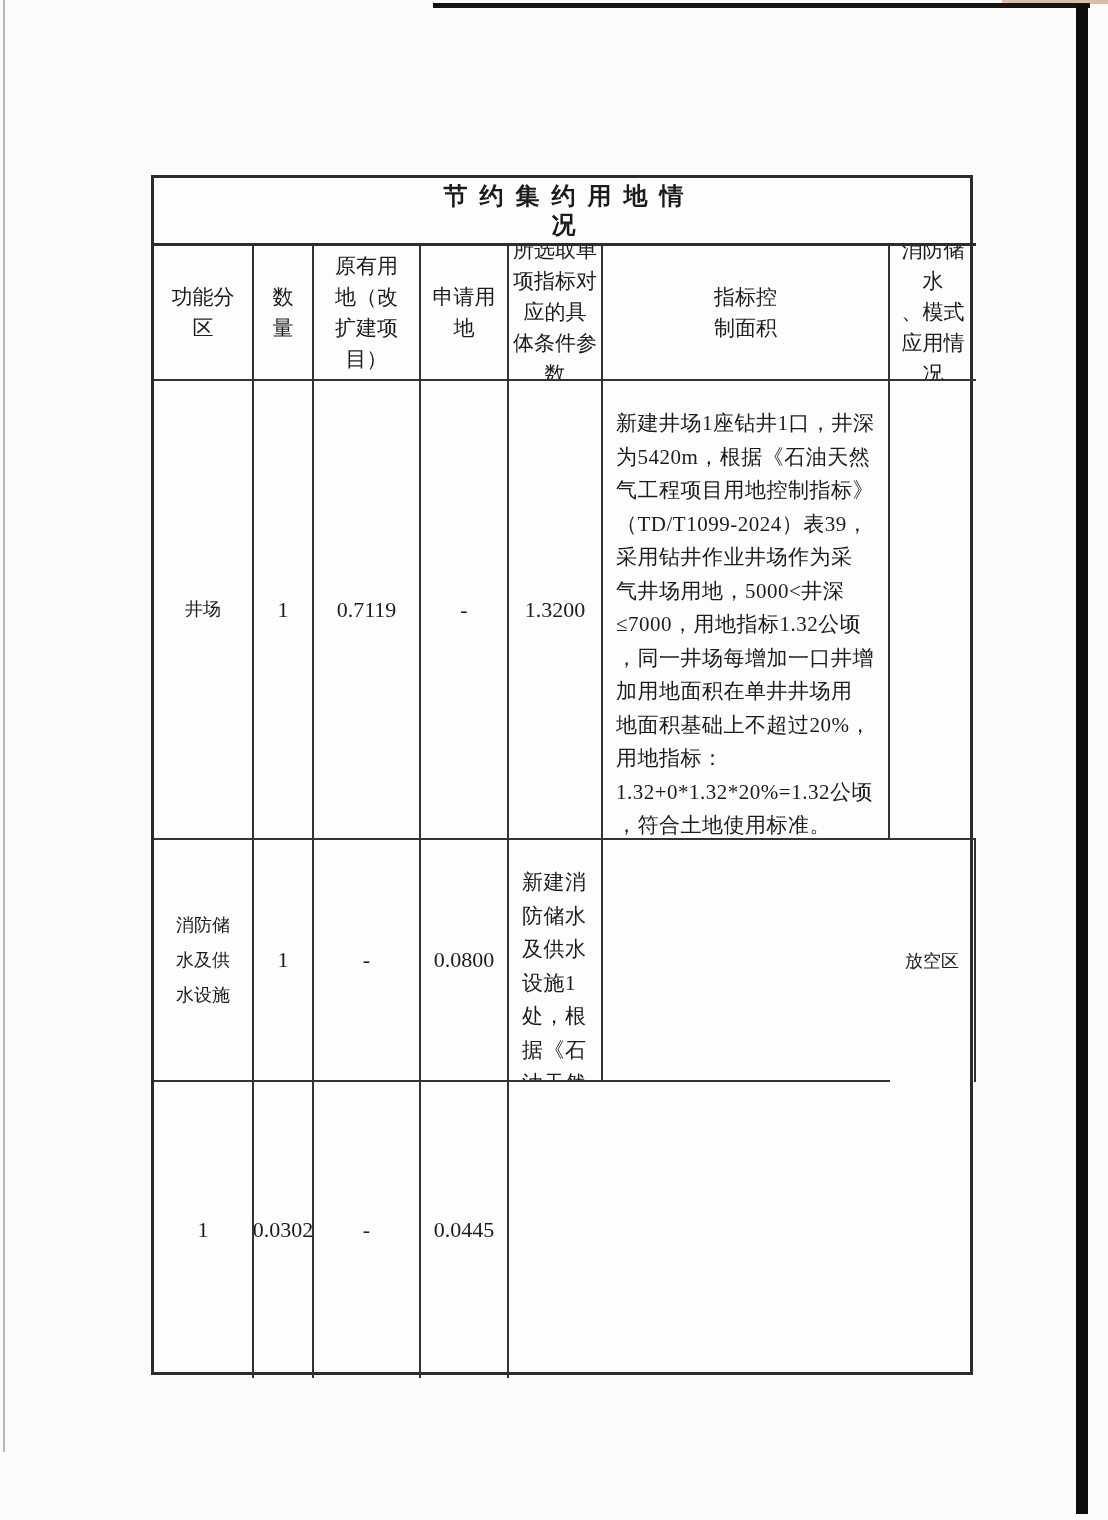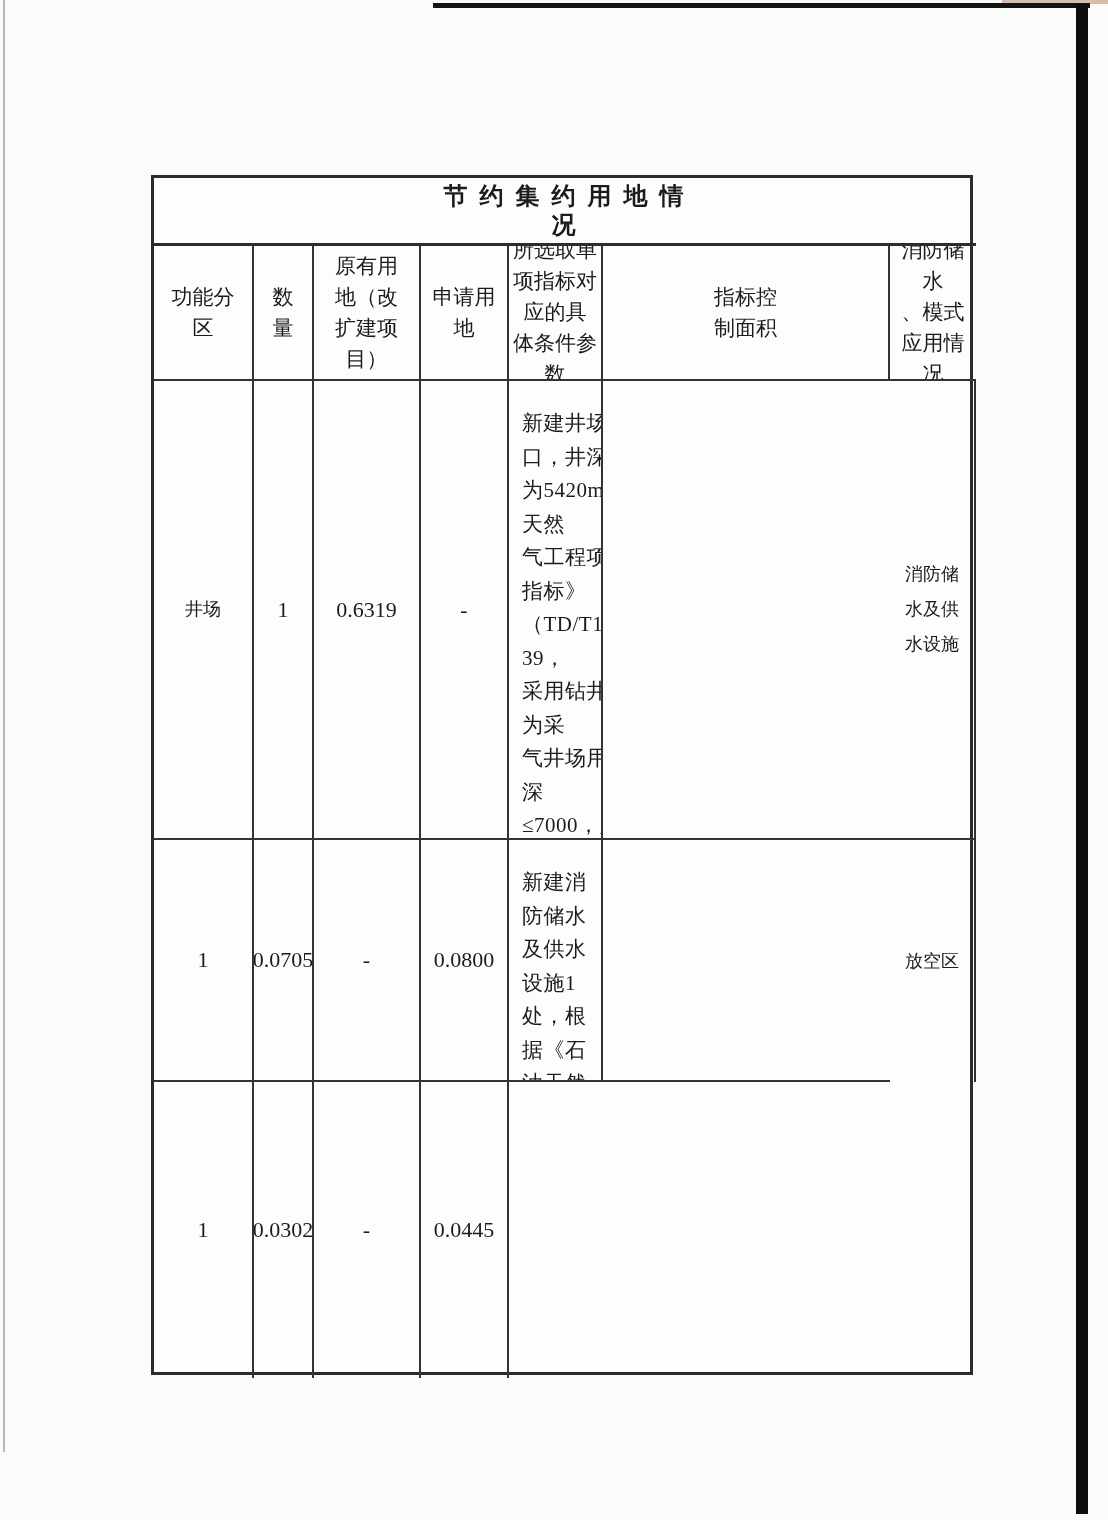--- a/index.html
+++ b/index.html
@@ -135,7 +135,7 @@
 
     <div class="cell zone-cell">井场</div>
     <div class="cell num-cell">1</div>
-    <div class="cell num-cell">0.6319</div>
+    <div class="cell num-cell">0.7119</div>
     <div class="cell num-cell">-</div>
     <div class="cell cond-cell">新建井场1座钻井1口，井深
 为5420m，根据《石油天然

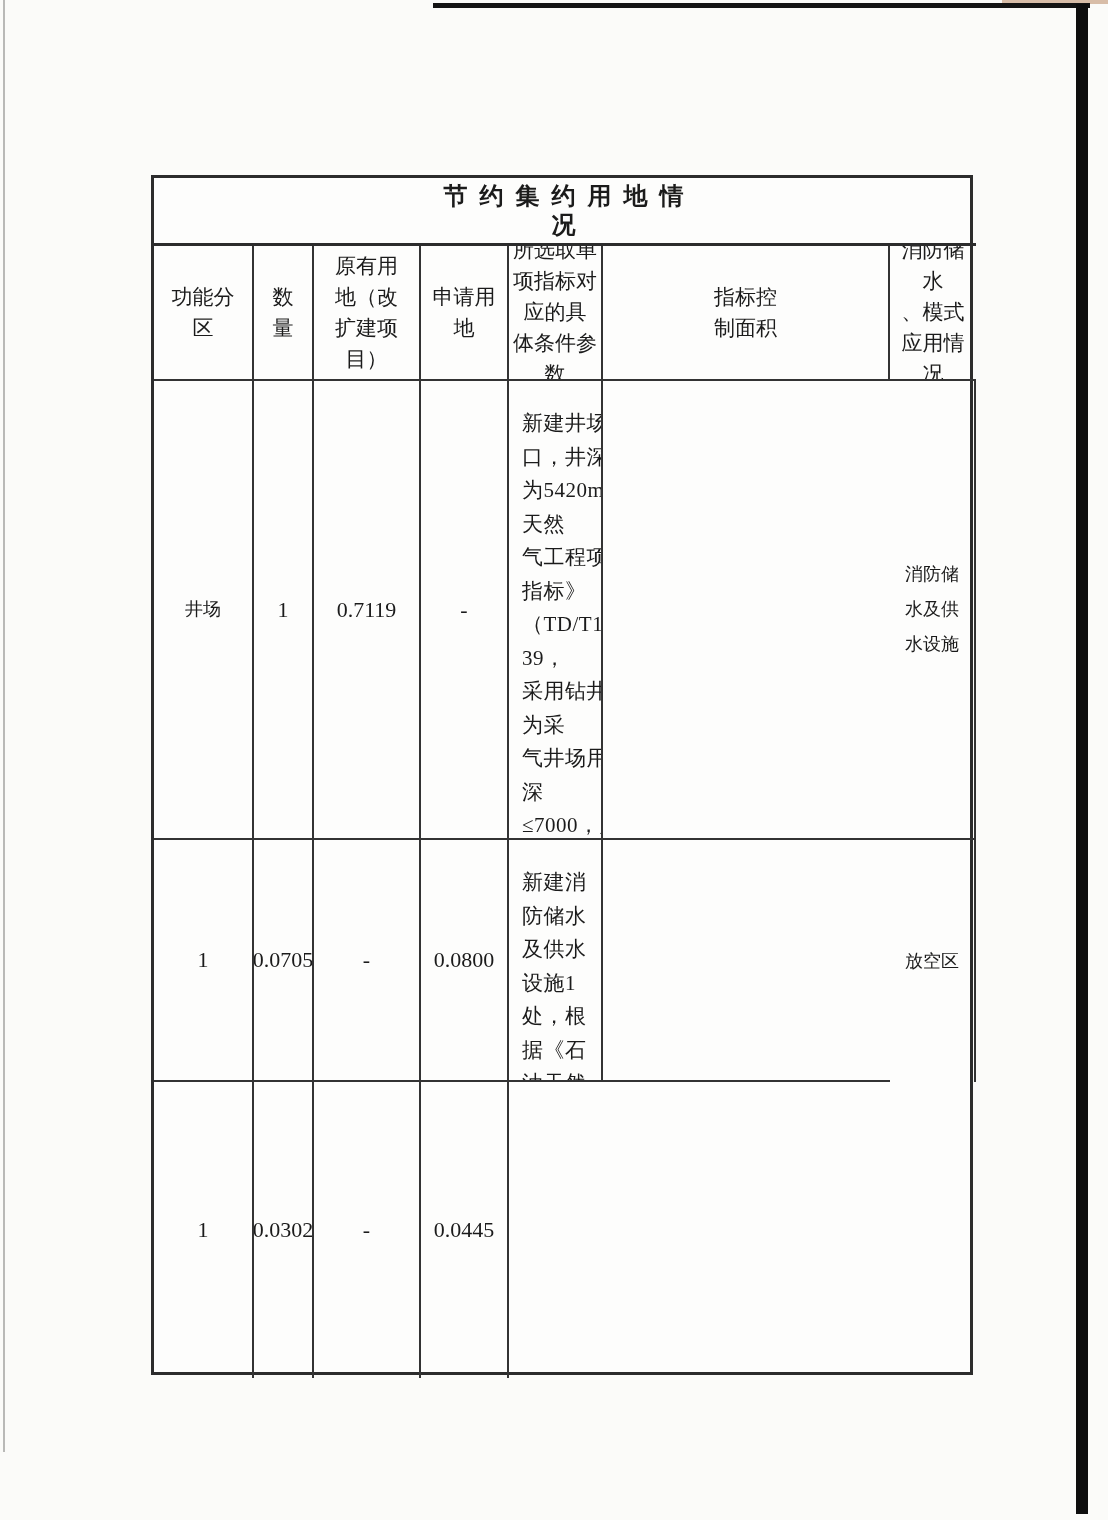--- a/index.html
+++ b/index.html
@@ -137,6 +137,7 @@
     <div class="cell num-cell">1</div>
     <div class="cell num-cell">0.7119</div>
     <div class="cell num-cell">-</div>
+    <div class="cell num-cell">1.3200</div>
     <div class="cell cond-cell">新建井场1座钻井1口，井深
 为5420m，根据《石油天然
 气工程项目用地控制指标》

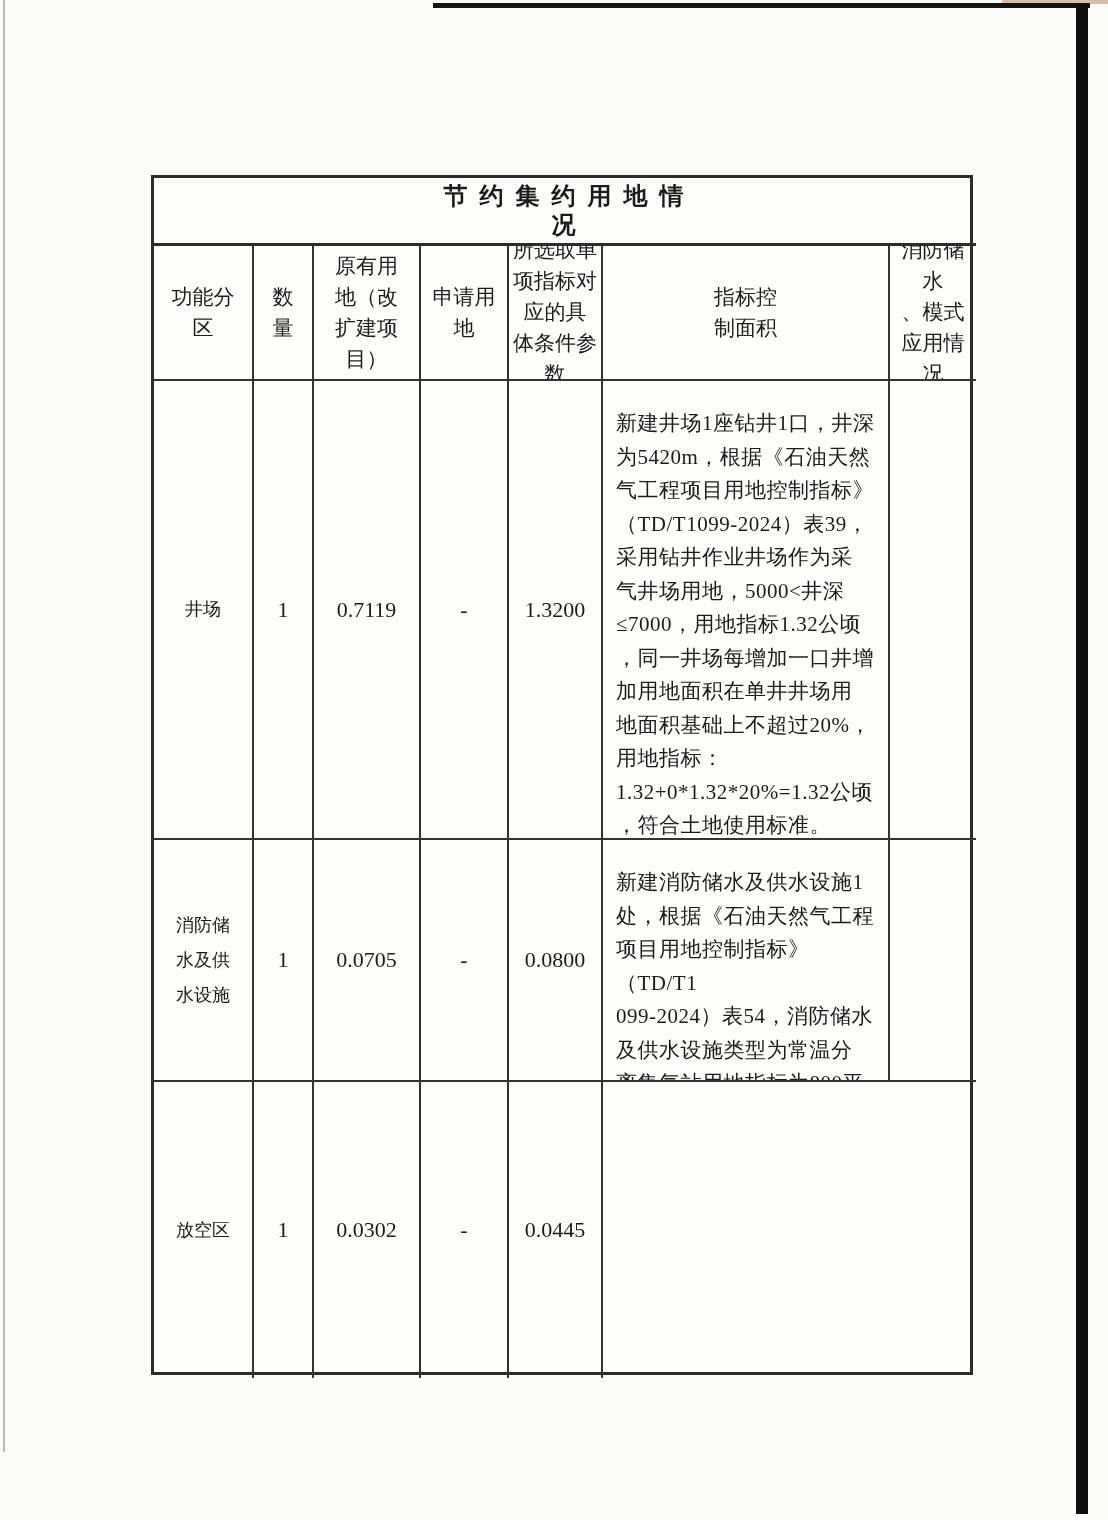--- a/index.html
+++ b/index.html
@@ -157,7 +157,6 @@
 水及供
 水设施</div>
     <div class="cell num-cell">1</div>
-    <div class="cell num-cell">0.0705</div>
     <div class="cell num-cell">-</div>
     <div class="cell num-cell">0.0800</div>
     <div class="cell cond-cell">新建消防储水及供水设施1

